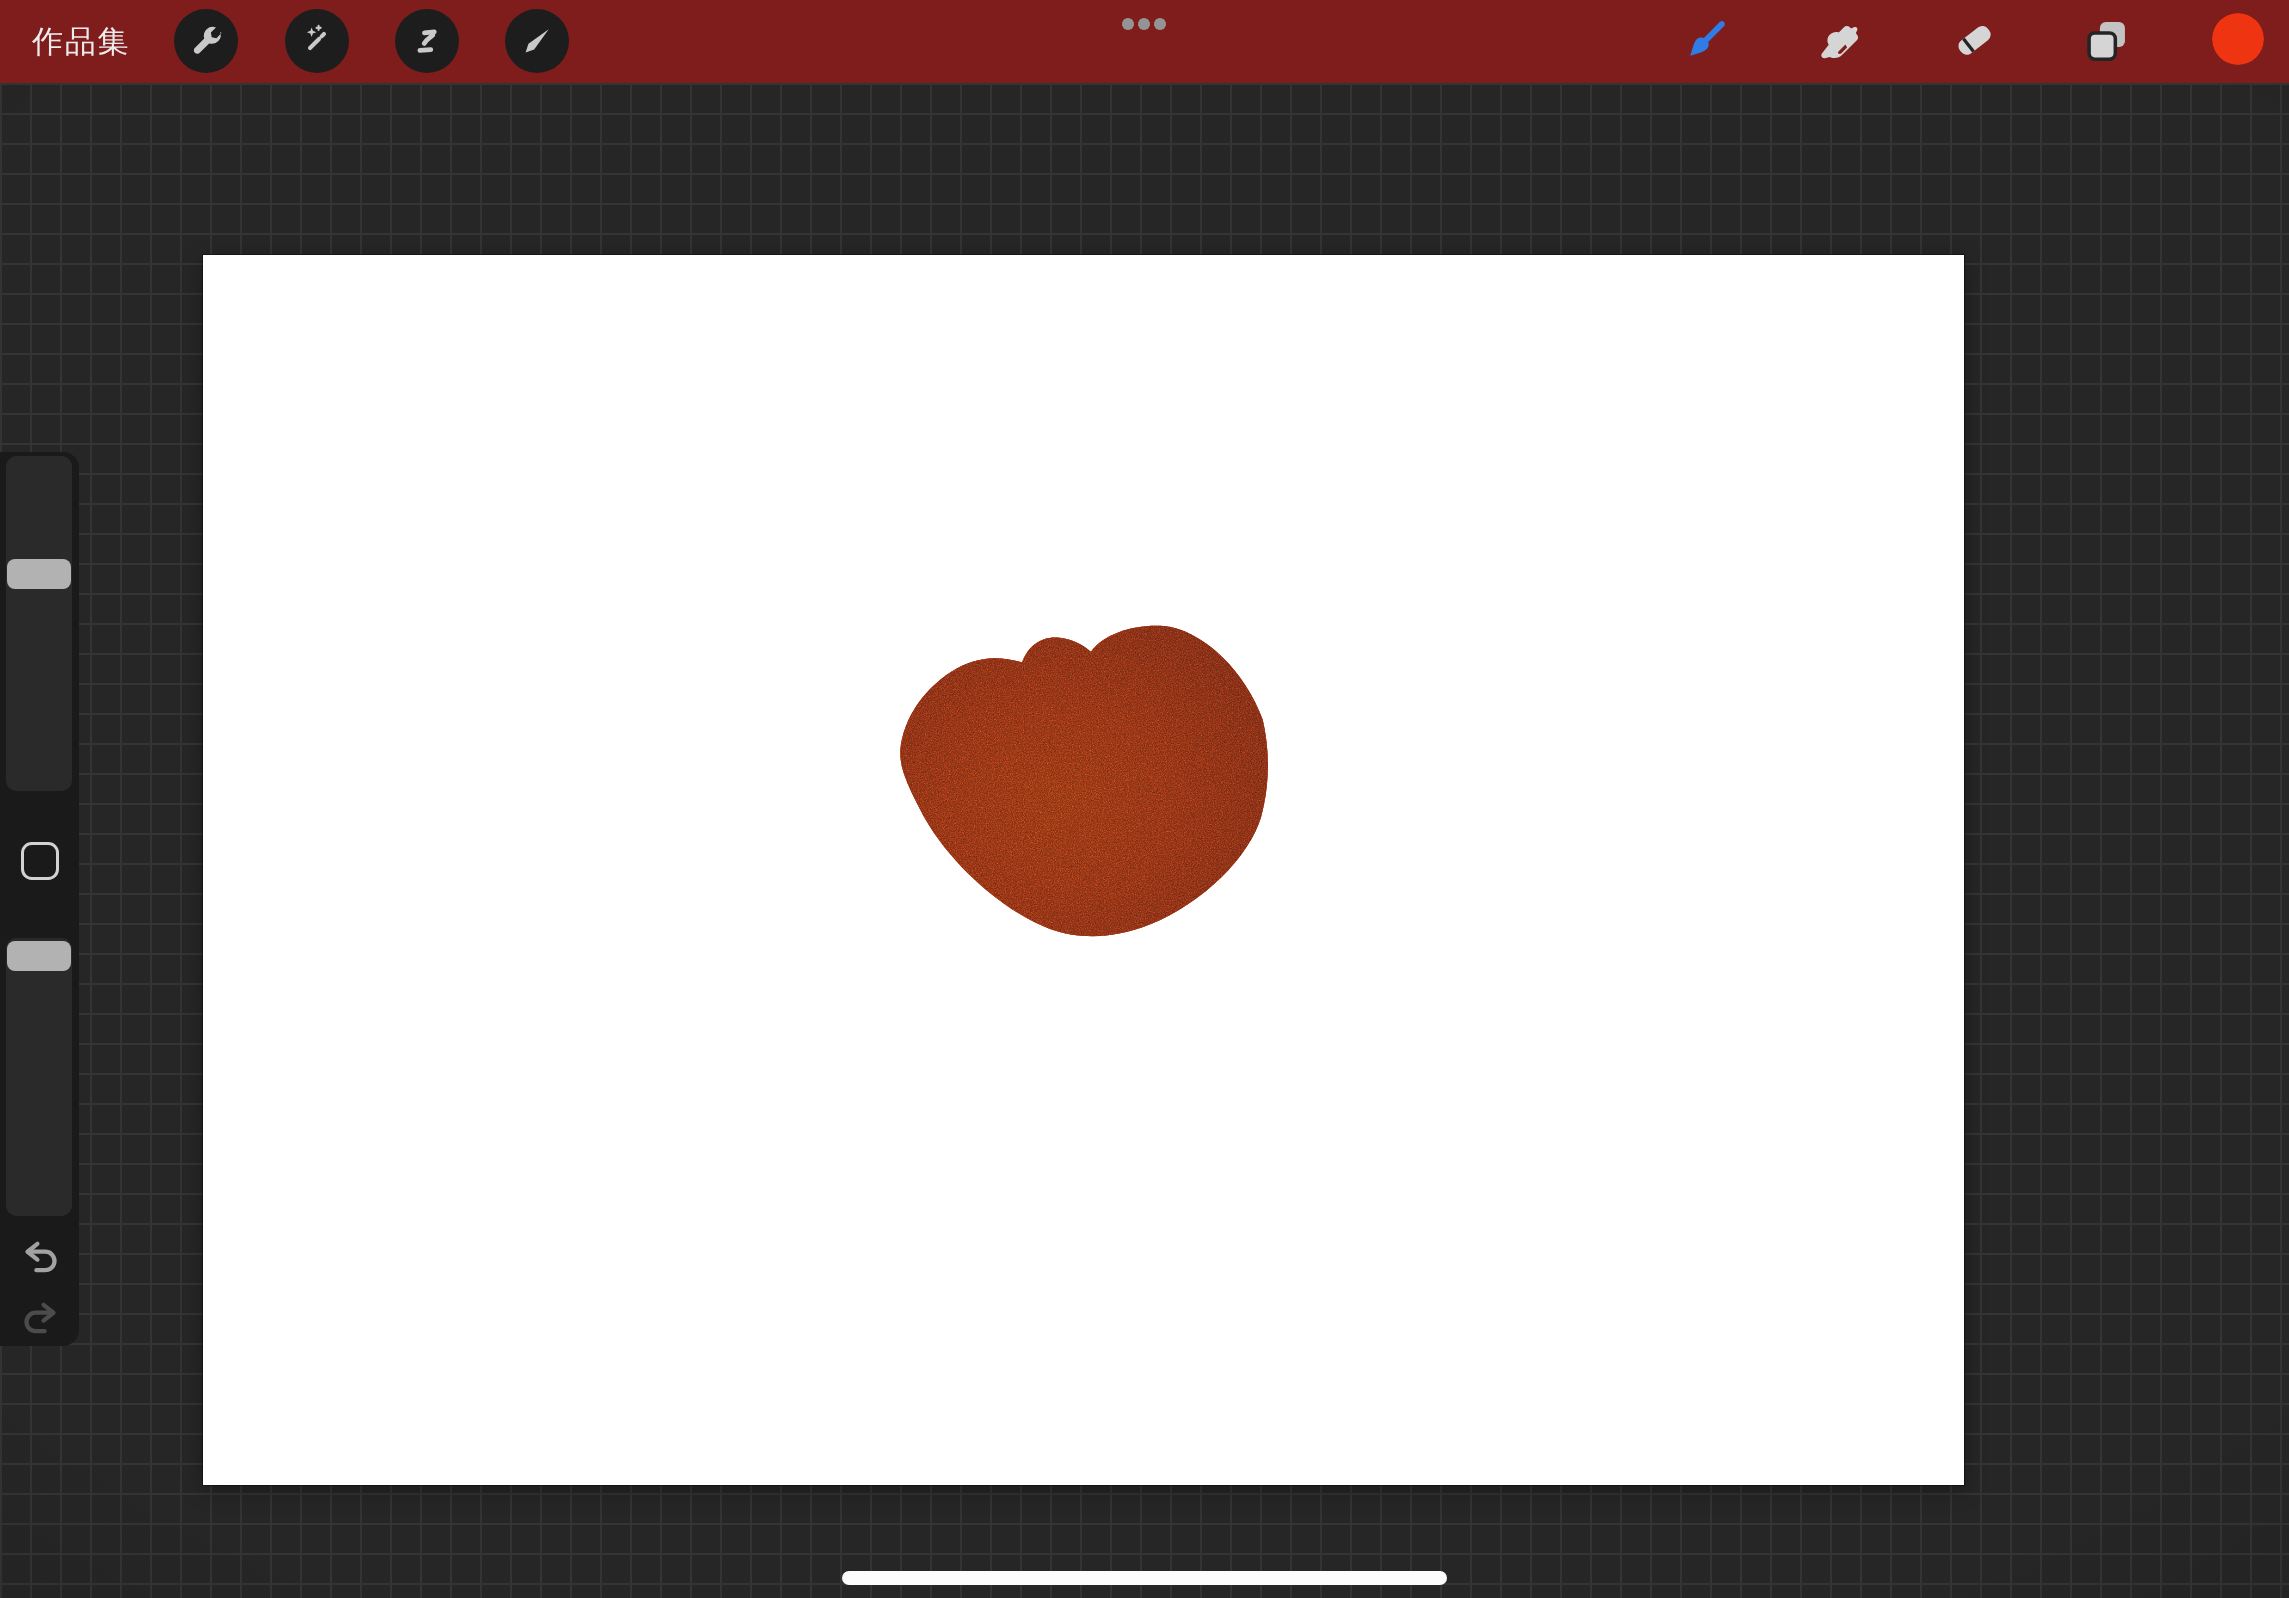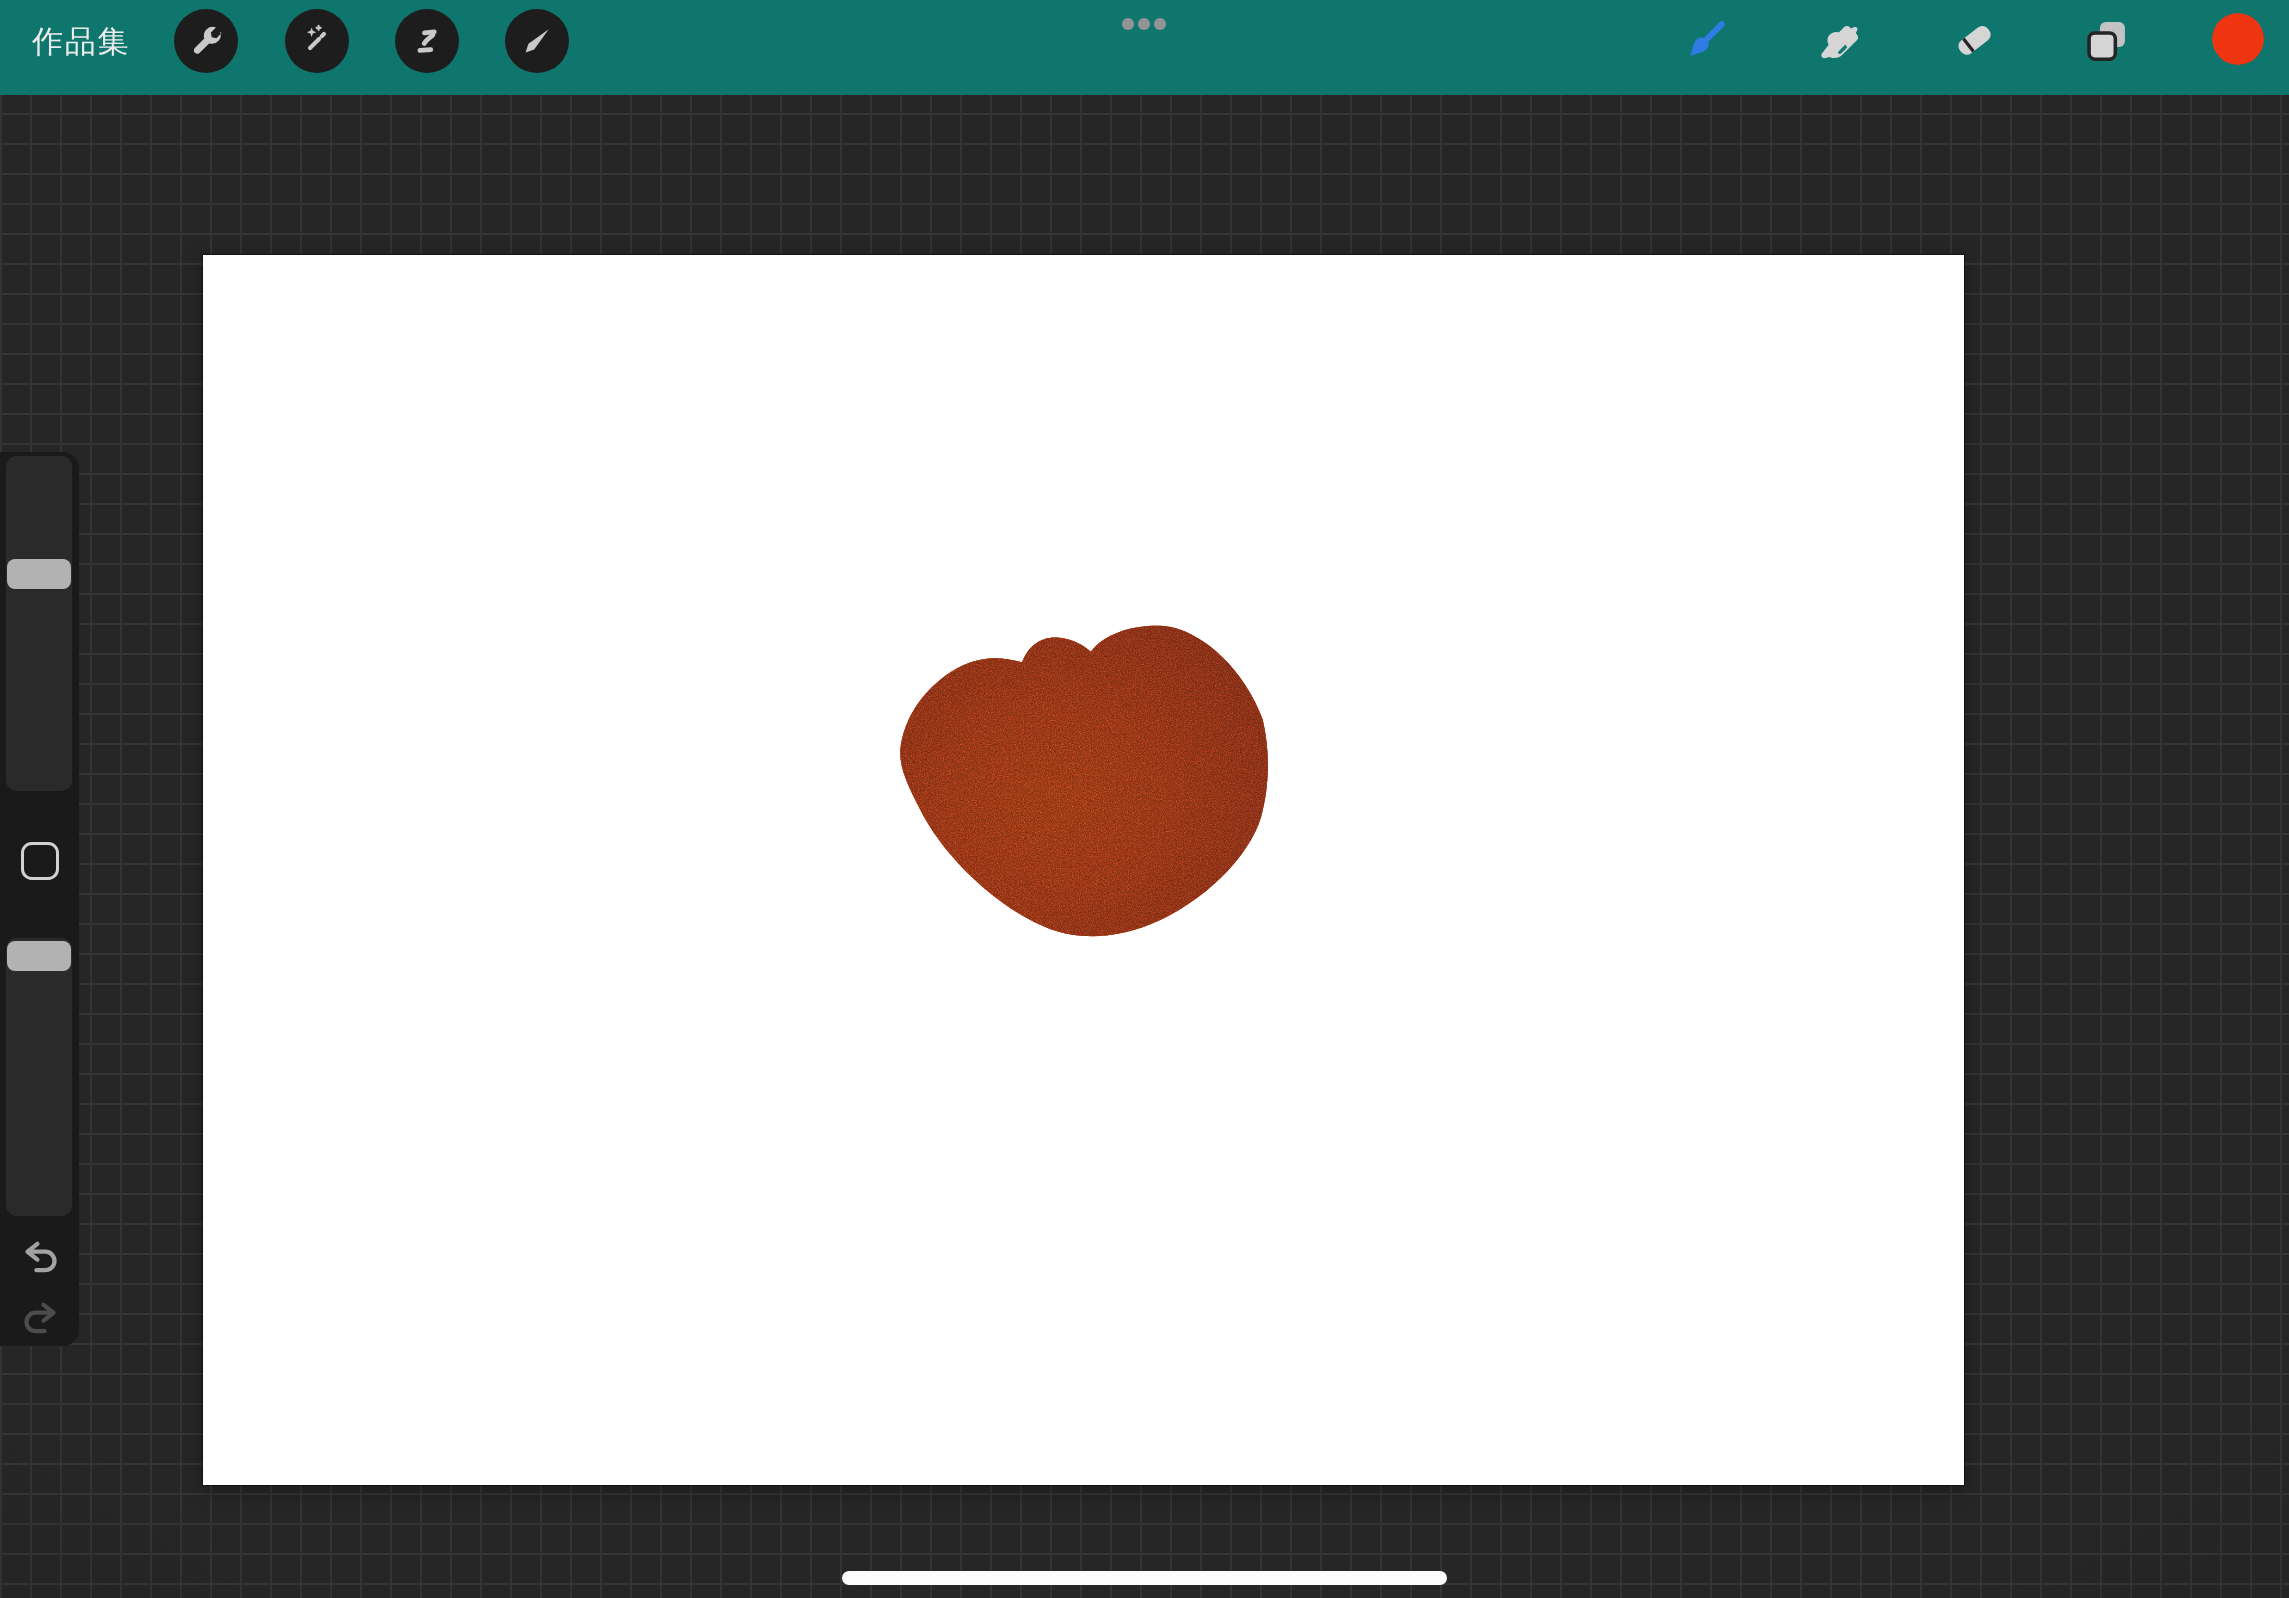--- a/index.html
+++ b/index.html
@@ -25,8 +25,8 @@
   }
   
   #topbar{
-    position:absolute;left:0;top:0;width:2289px;height:95px;
-    background:#0f766e;z-index:30;
+    position:absolute;left:0;top:0;width:2289px;height:83px;
+    background:#7f1d1d;z-index:30;
   }
   #gallery-btn{
     position:absolute;left:32px;top:0;height:83px;display:flex;align-items:center;

